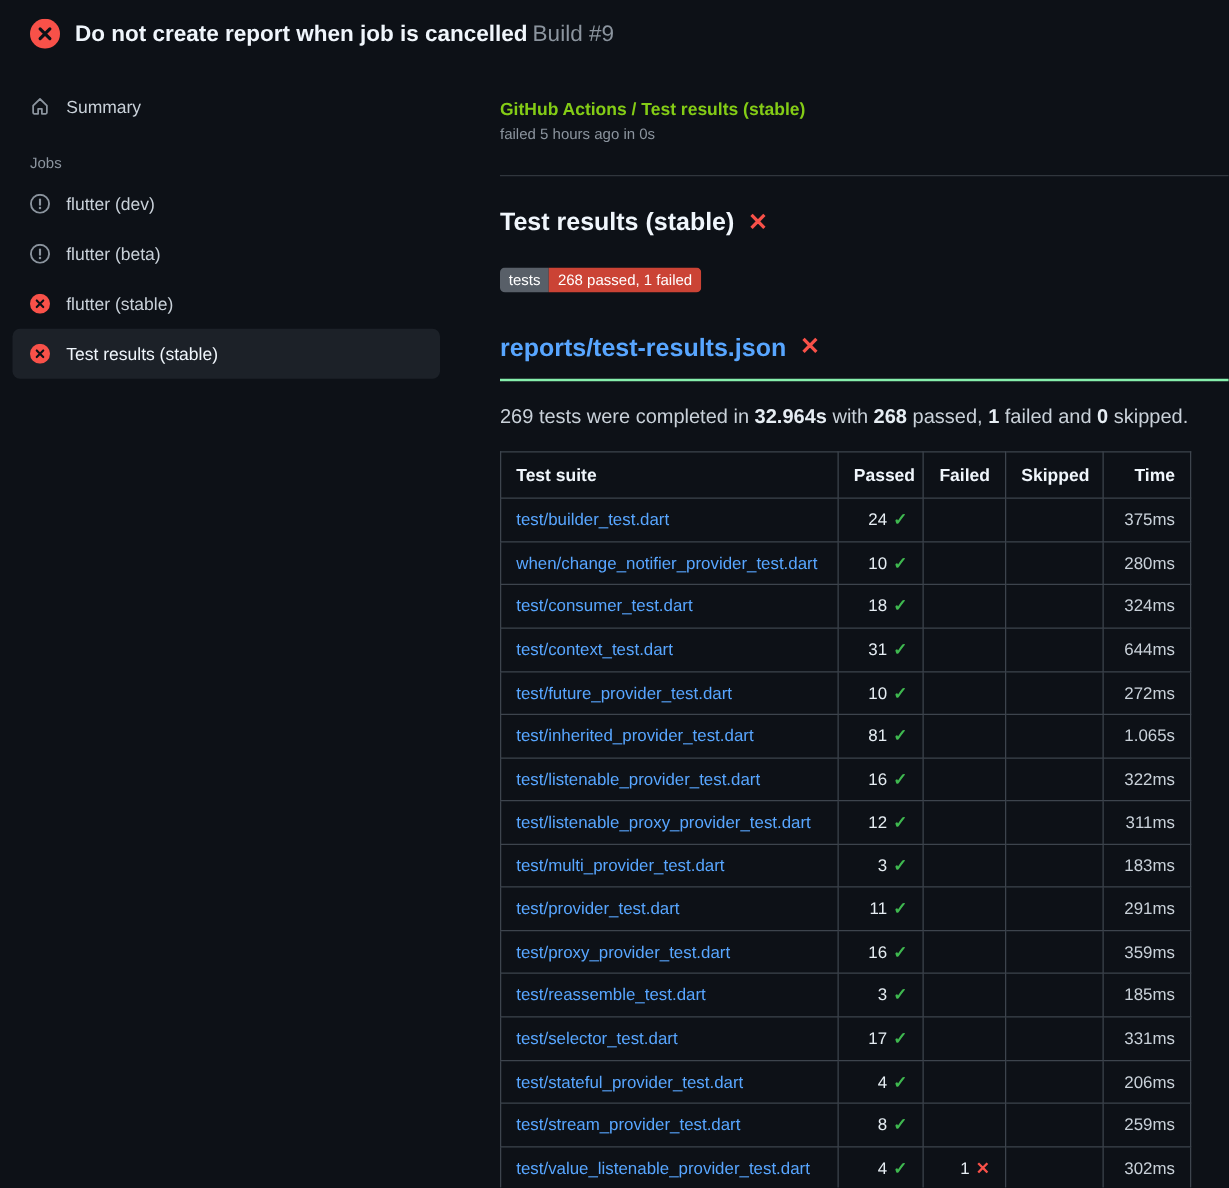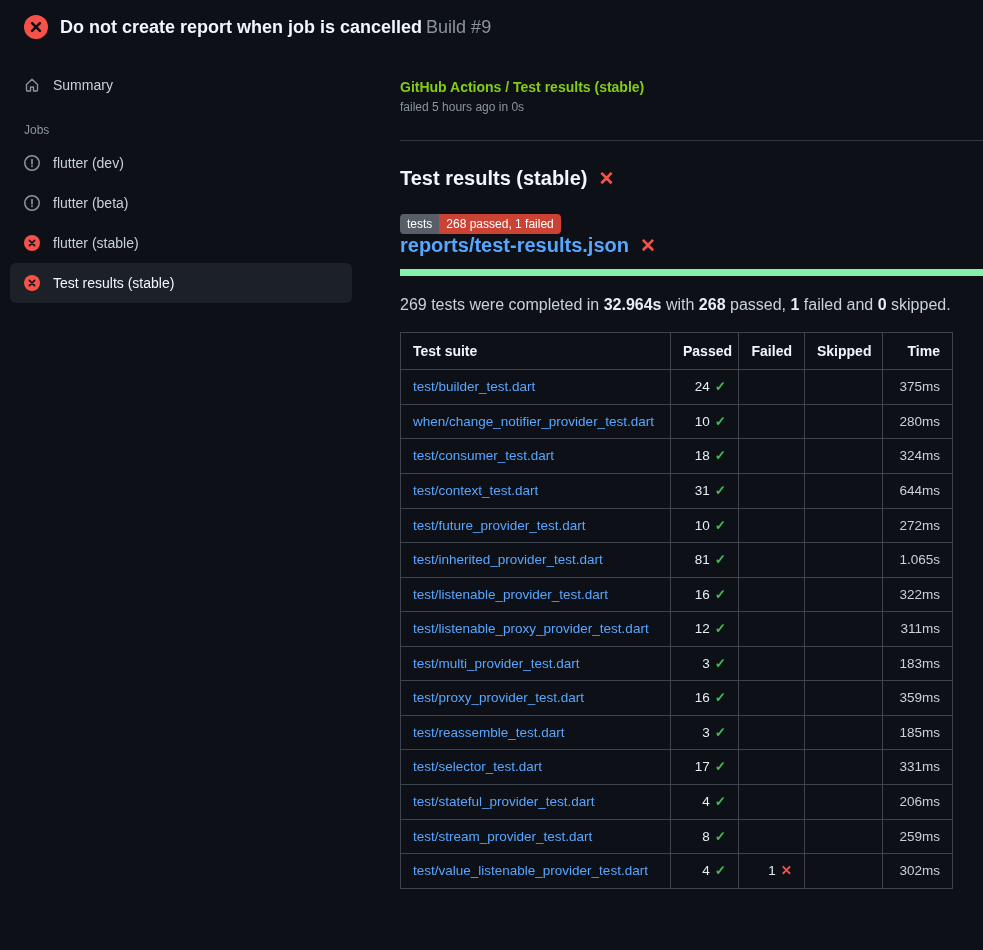--- a/index.html
+++ b/index.html
@@ -42,8 +42,8 @@
   .badge-seg { padding:4px 7px; color:#ffffff;text-align:right; }
 
   .report-heading {
-    display:flex; align-items:center; gap:11px;
-    padding-bottom:12px; border-bottom:7px solid #86efac;
+    display:flex; align-items:flex-start; gap:11px;
+    margin-top:34px; padding-bottom:12px; border-bottom:2px solid #86efac;
     font-size:20px; font-weight:700; color:#58a6ff; cursor:pointer;
   }
 

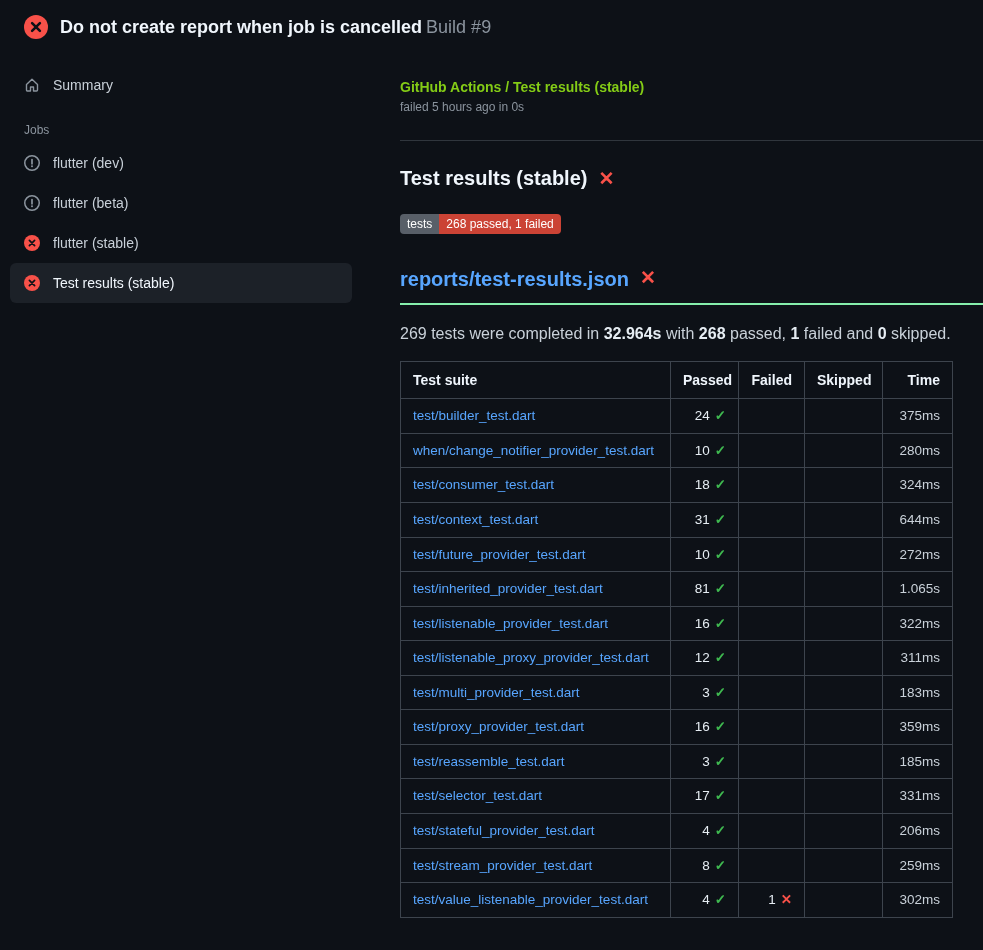--- a/index.html
+++ b/index.html
@@ -231,6 +231,13 @@
             <td class="col-time">183ms</td>
           </tr>
           <tr>
+            <td class="col-suite"><a href="#" class="suite-link">test/provider_test.dart</a></td>
+            <td class="col-passed"><span>11</span><span class="pass-check">✓</span></td>
+            <td class="col-failed"></td>
+            <td class="col-skipped"></td>
+            <td class="col-time">291ms</td>
+          </tr>
+          <tr>
             <td class="col-suite"><a href="#" class="suite-link">test/proxy_provider_test.dart</a></td>
             <td class="col-passed"><span>16</span><span class="pass-check">✓</span></td>
             <td class="col-failed"></td>

